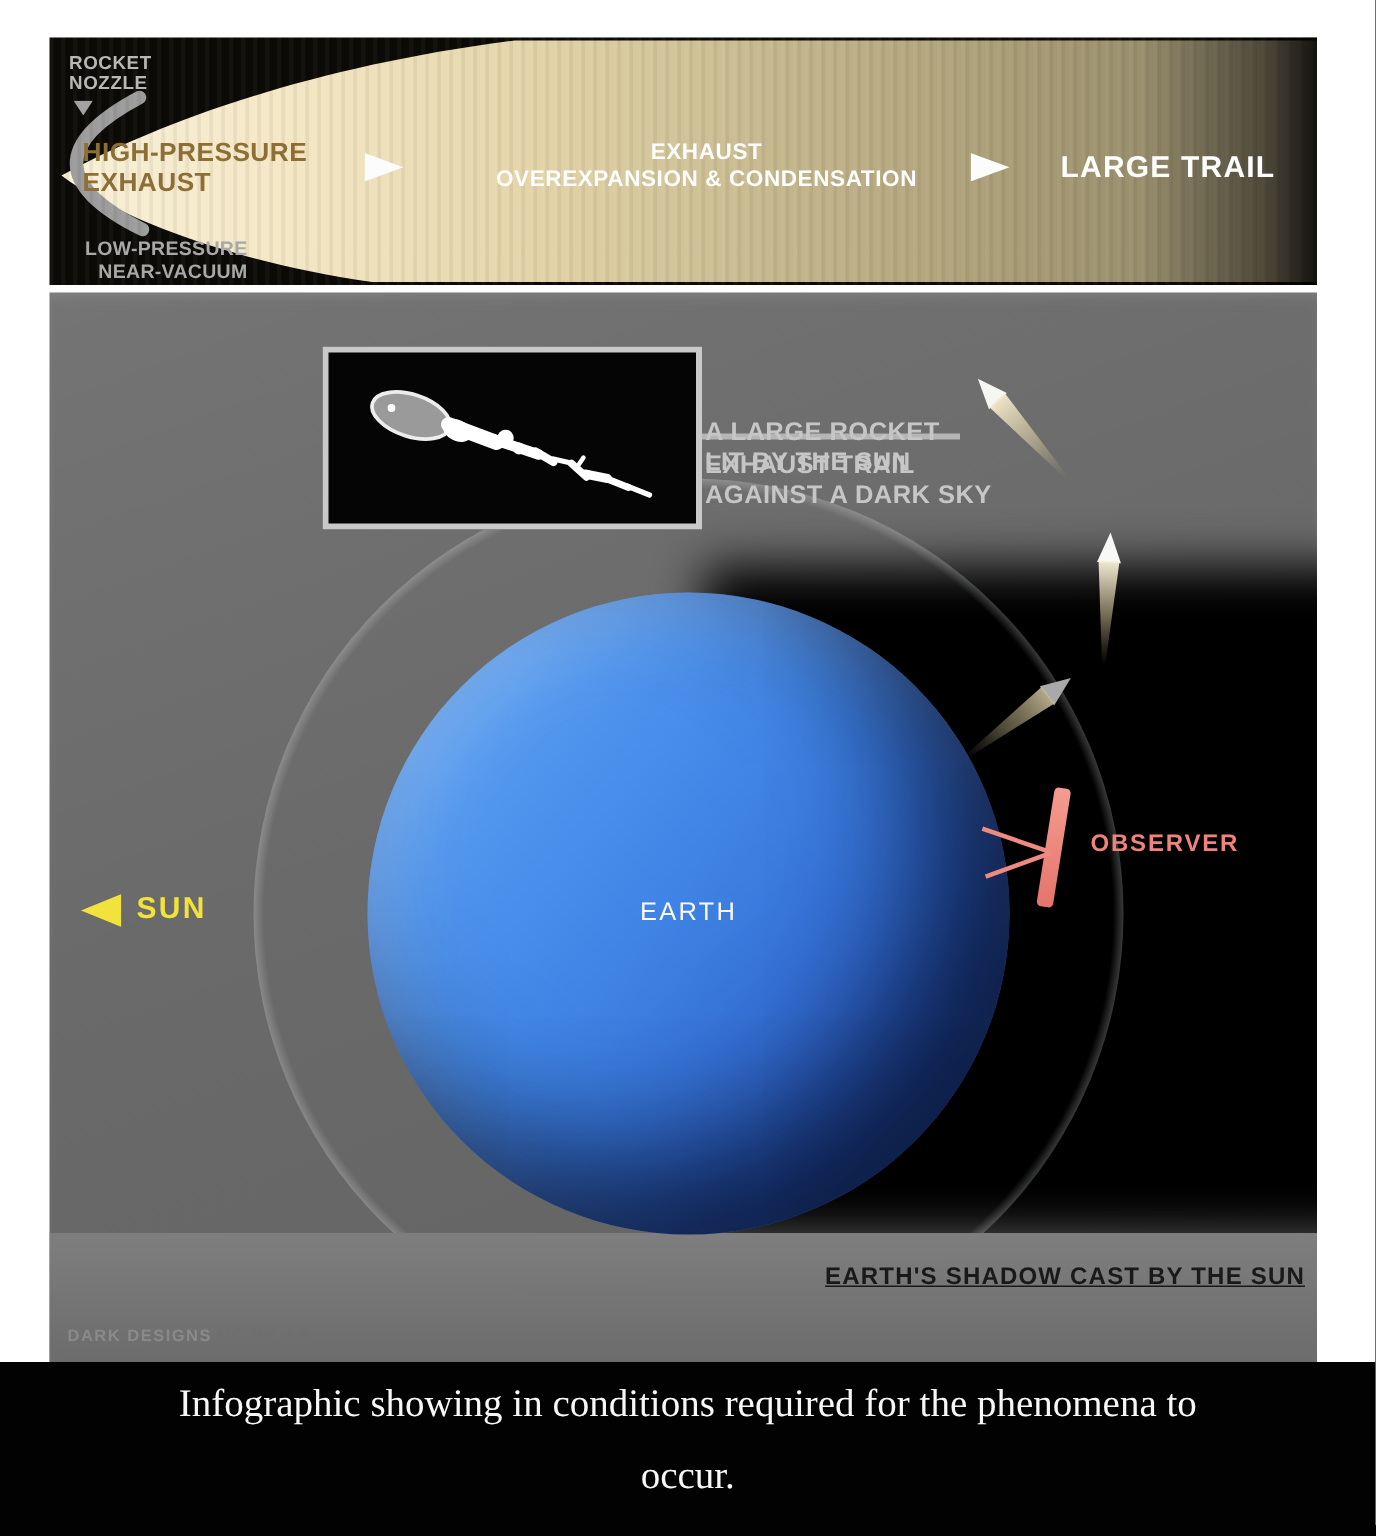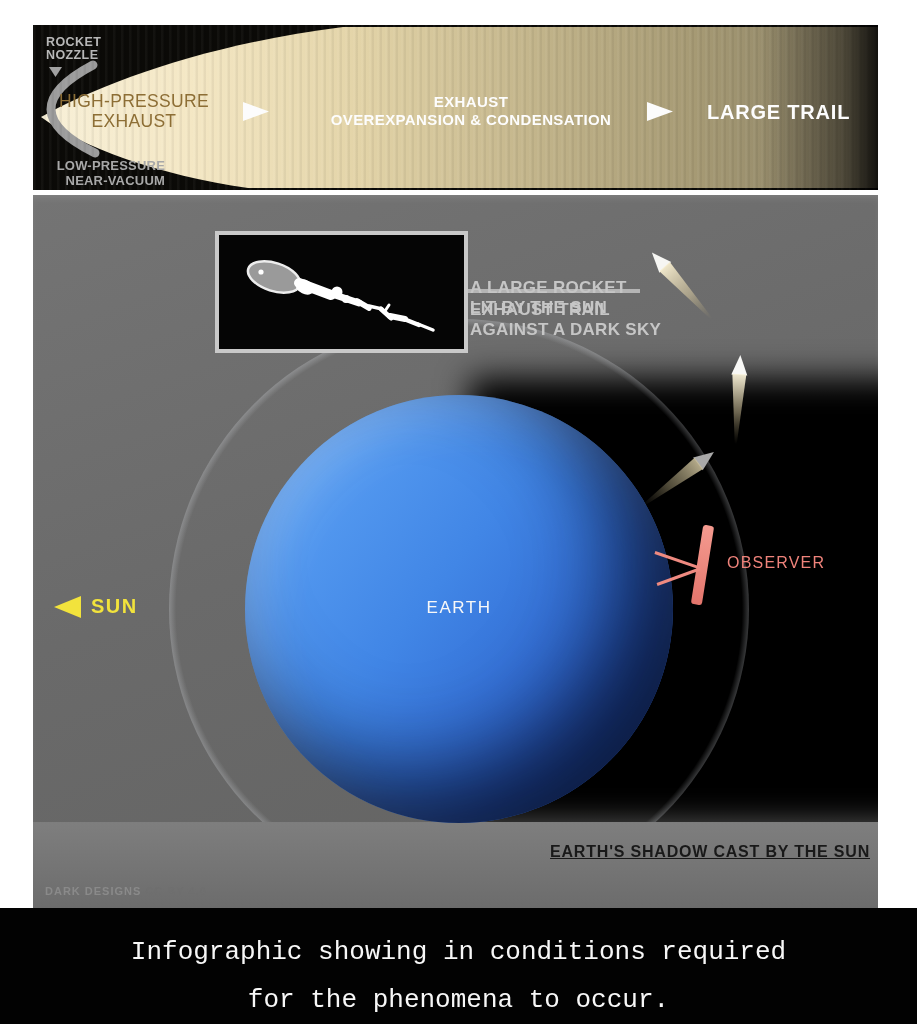--- a/index.html
+++ b/index.html
@@ -20,7 +20,7 @@
      letter-spacing:.4px;color:#b8b8b8;}
   .nozzle-pointer{left:16px;top:42px;width:13px;height:10px;background:#a2a2a2;
      clip-path:polygon(0 0,100% 0,50% 100%);}
-  .hp-label{left:22px;top:66px;width:158px;text-align:center;font-size:17.5px;font-weight:normal;
+  .hp-label{left:22px;top:66px;width:158px;font-size:17.5px;font-weight:bold;
      line-height:20px;color:#8d6e35;letter-spacing:.3px;}
   .lp-label{left:8px;top:133px;width:124px;text-align:right;font-size:13px;font-weight:bold;
      line-height:15px;color:#a8a8a8;letter-spacing:.2px;}

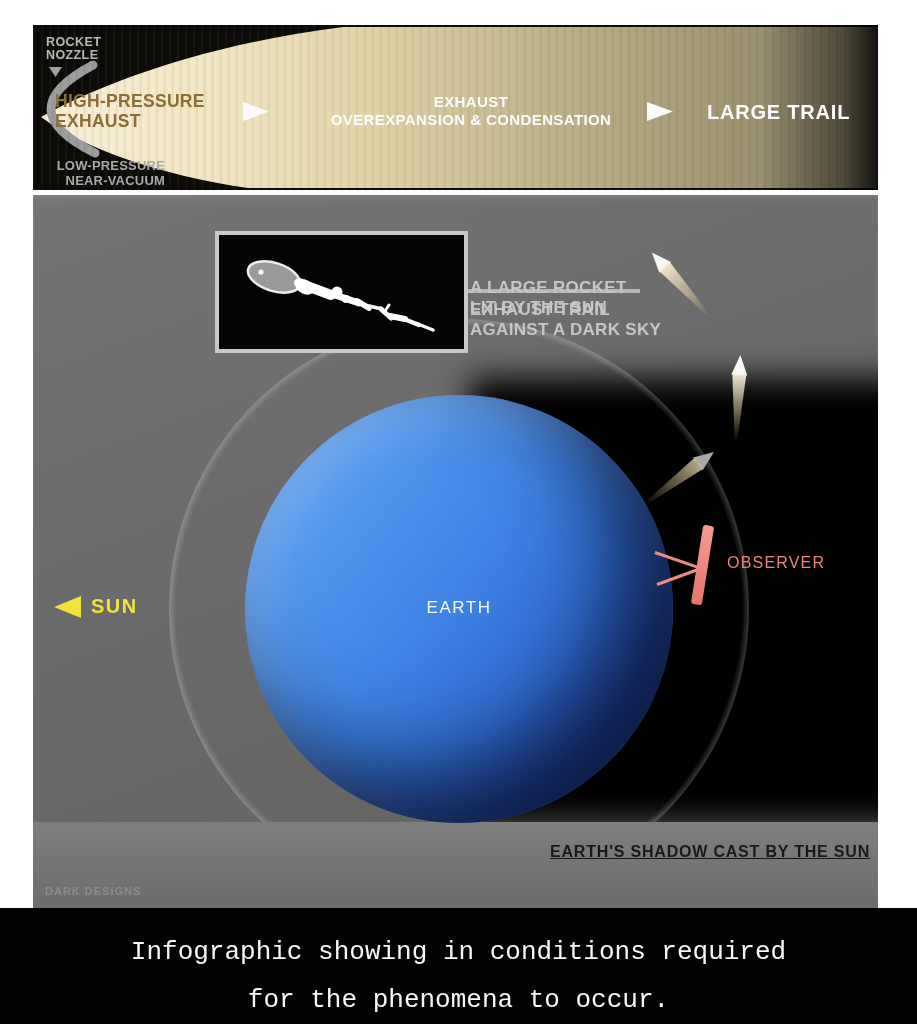--- a/index.html
+++ b/index.html
@@ -55,7 +55,7 @@
   .observer-bar{left:664px;top:330px;width:11px;height:80px;border-radius:3px;
      background:linear-gradient(180deg,#f59b90,#e3756c);transform:rotate(9deg);}
   .obs-line{height:2.5px;background:#ef8a80;transform-origin:left center;}
-  .observer-label{left:694px;top:359px;font-size:16px;font-weight:normal;color:#ef837b;letter-spacing:1.2px;}
+  .observer-label{left:694px;top:359px;font-size:16px;font-weight:bold;color:#ef837b;letter-spacing:1.2px;}
 
   .sun-arrow{left:21px;top:401px;width:27px;height:22px;background:#f2e33c;
      clip-path:polygon(100% 0,0 50%,100% 100%);}

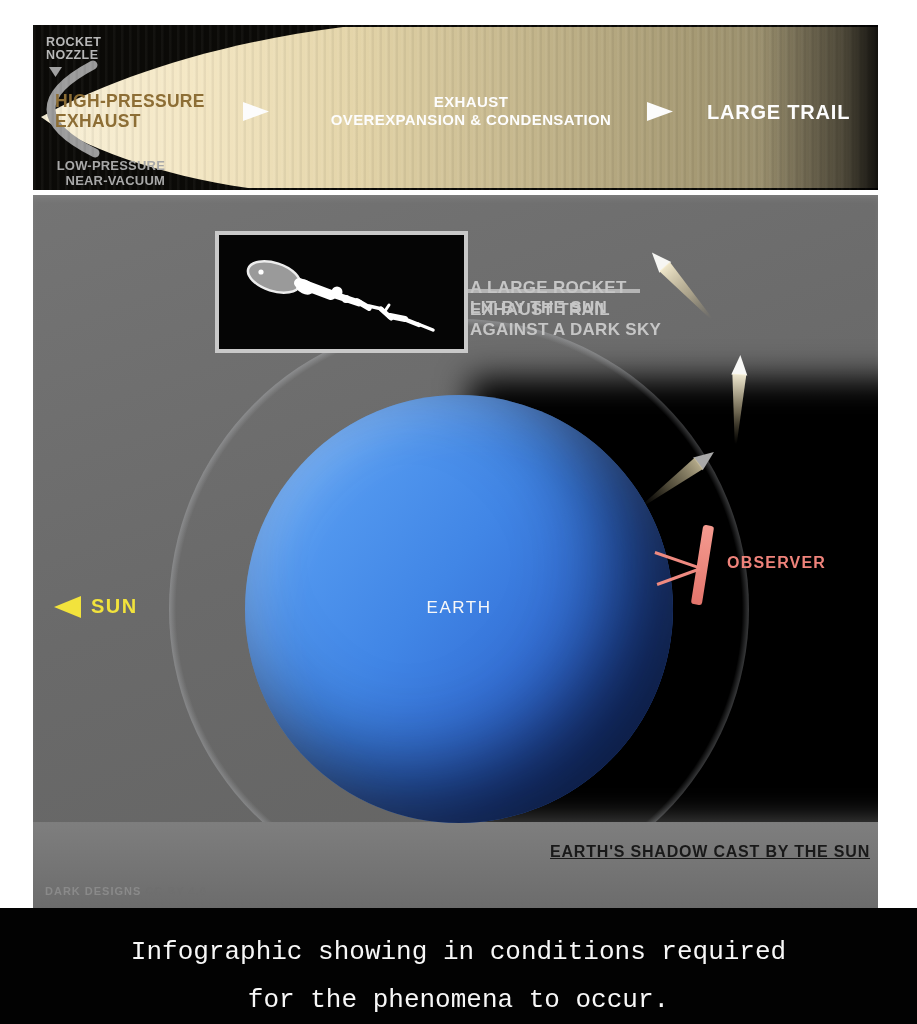--- a/index.html
+++ b/index.html
@@ -68,8 +68,8 @@
 
   
   .caption-wrap{position:absolute;left:0;top:908px;width:917px;height:116px;background:#020202;}
-  .caption{margin:0 auto;padding-top:20px;width:700px;text-align:center;
-     font-size:26px;line-height:48px;color:#f7f7f7;font-family:Liberation Mono, monospace;}
+  .caption{margin:0 auto;padding-top:4px;width:700px;text-align:center;
+     font-size:26px;line-height:48px;color:#f7f7f7;font-family:Liberation Serif, serif;}
 </style>
 </head>
 <body>

